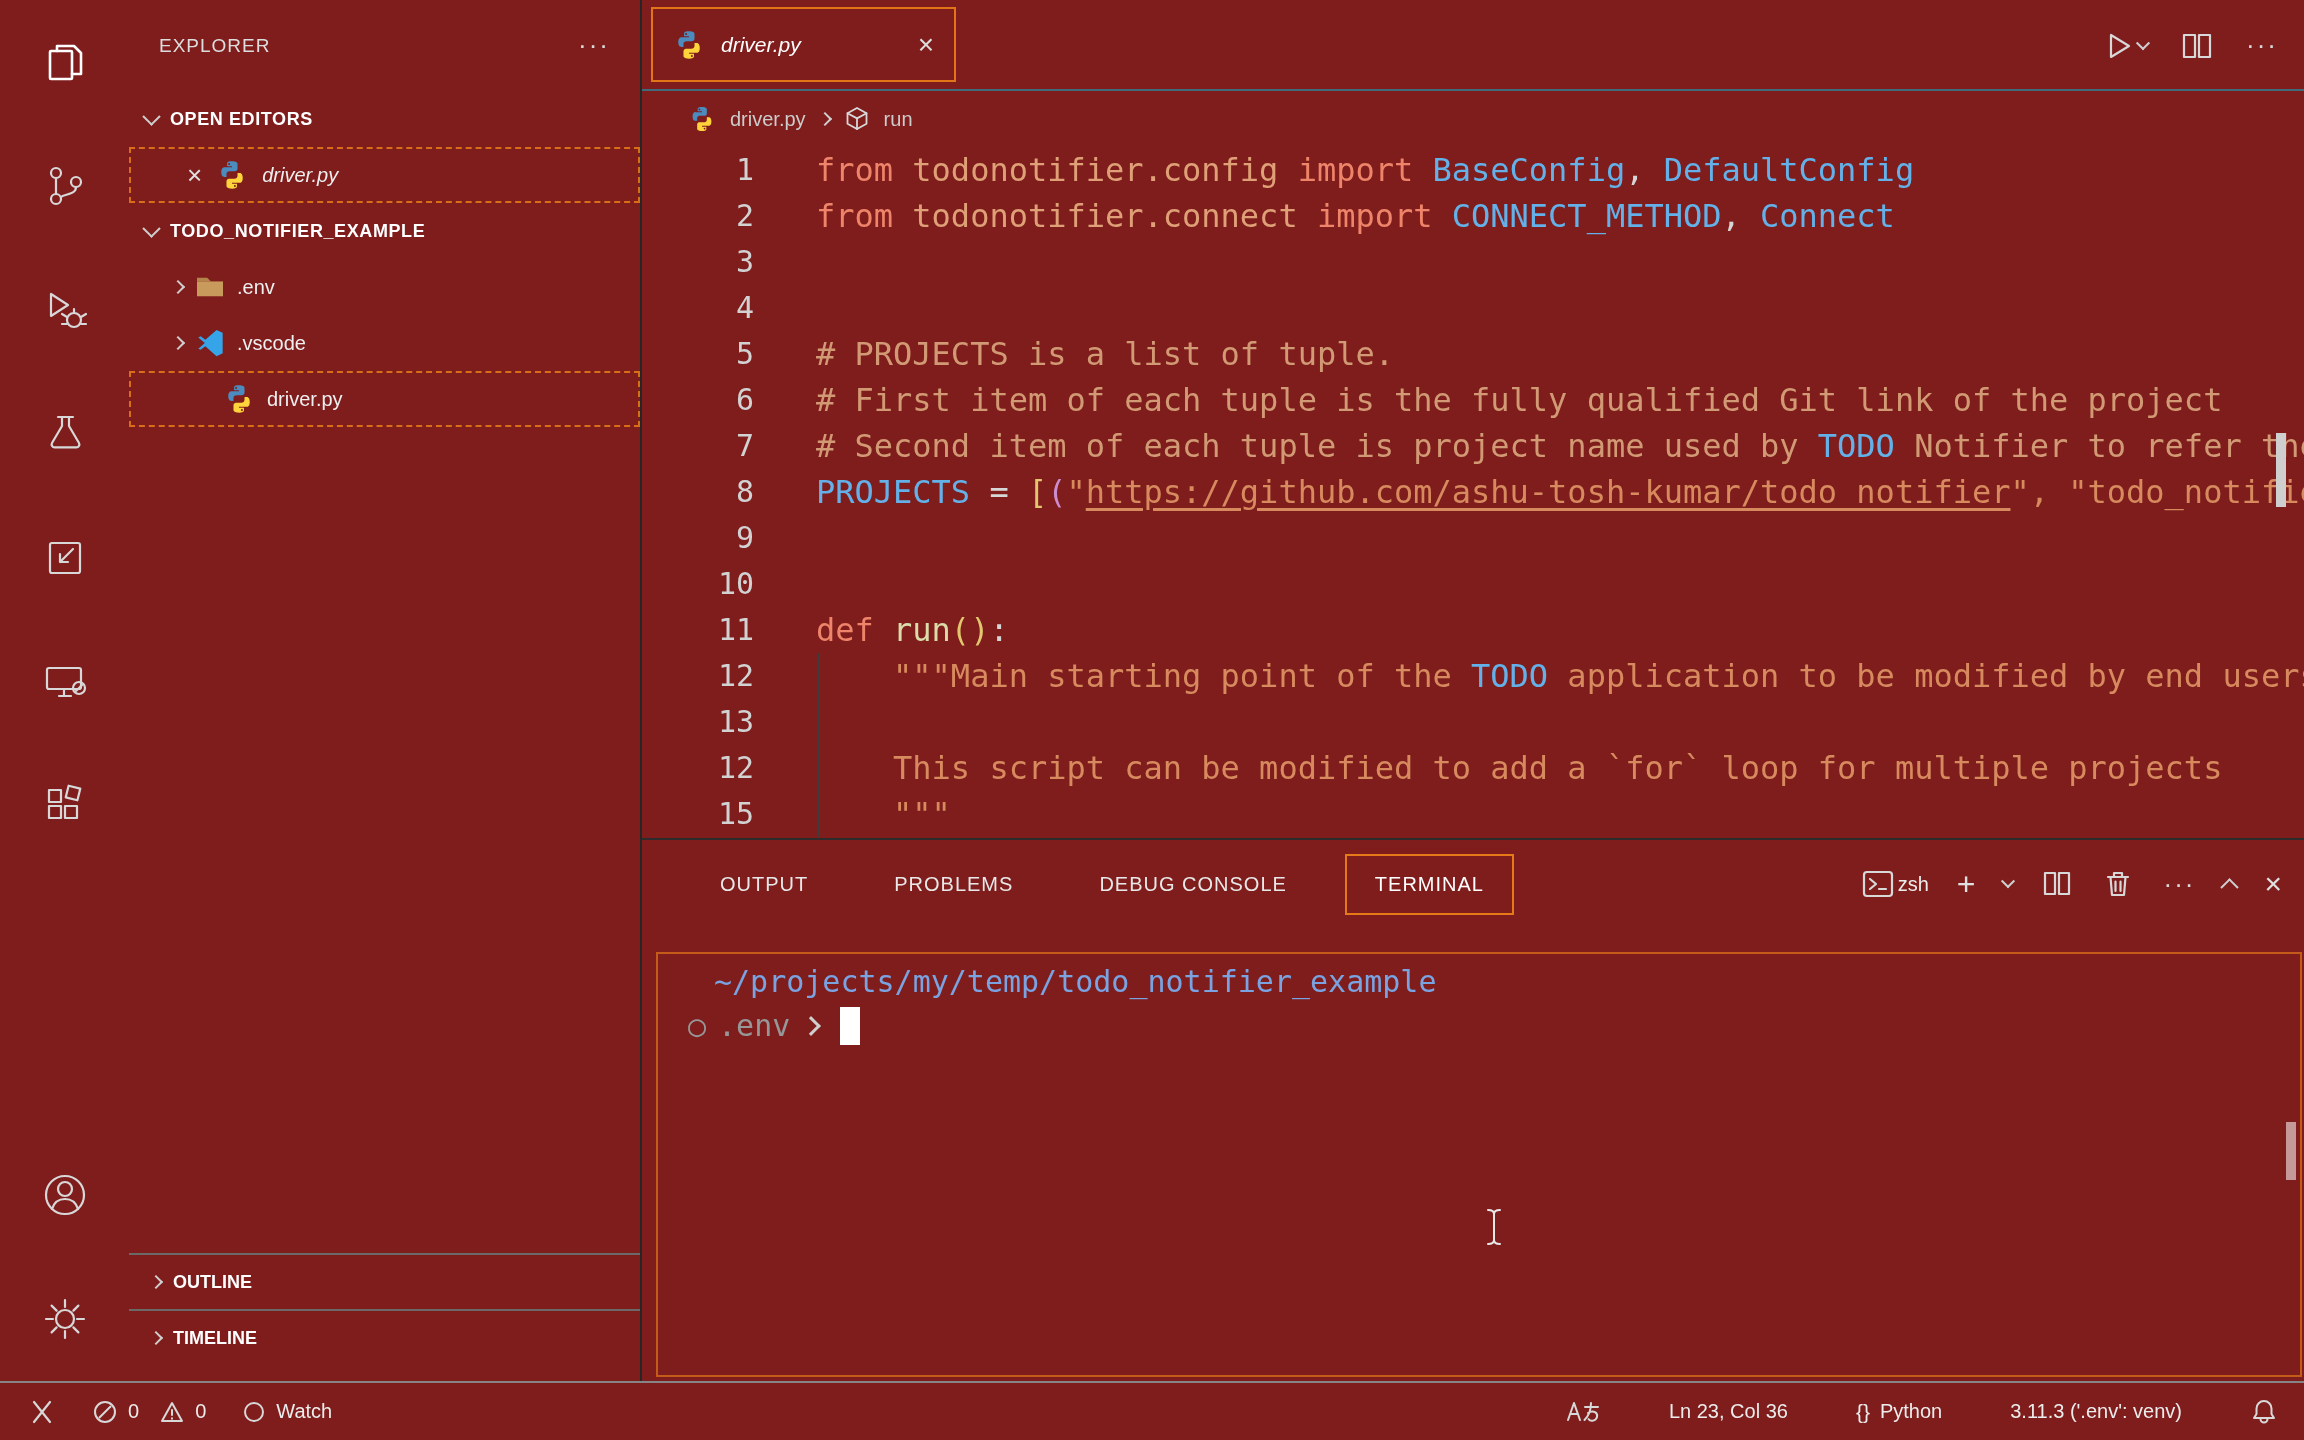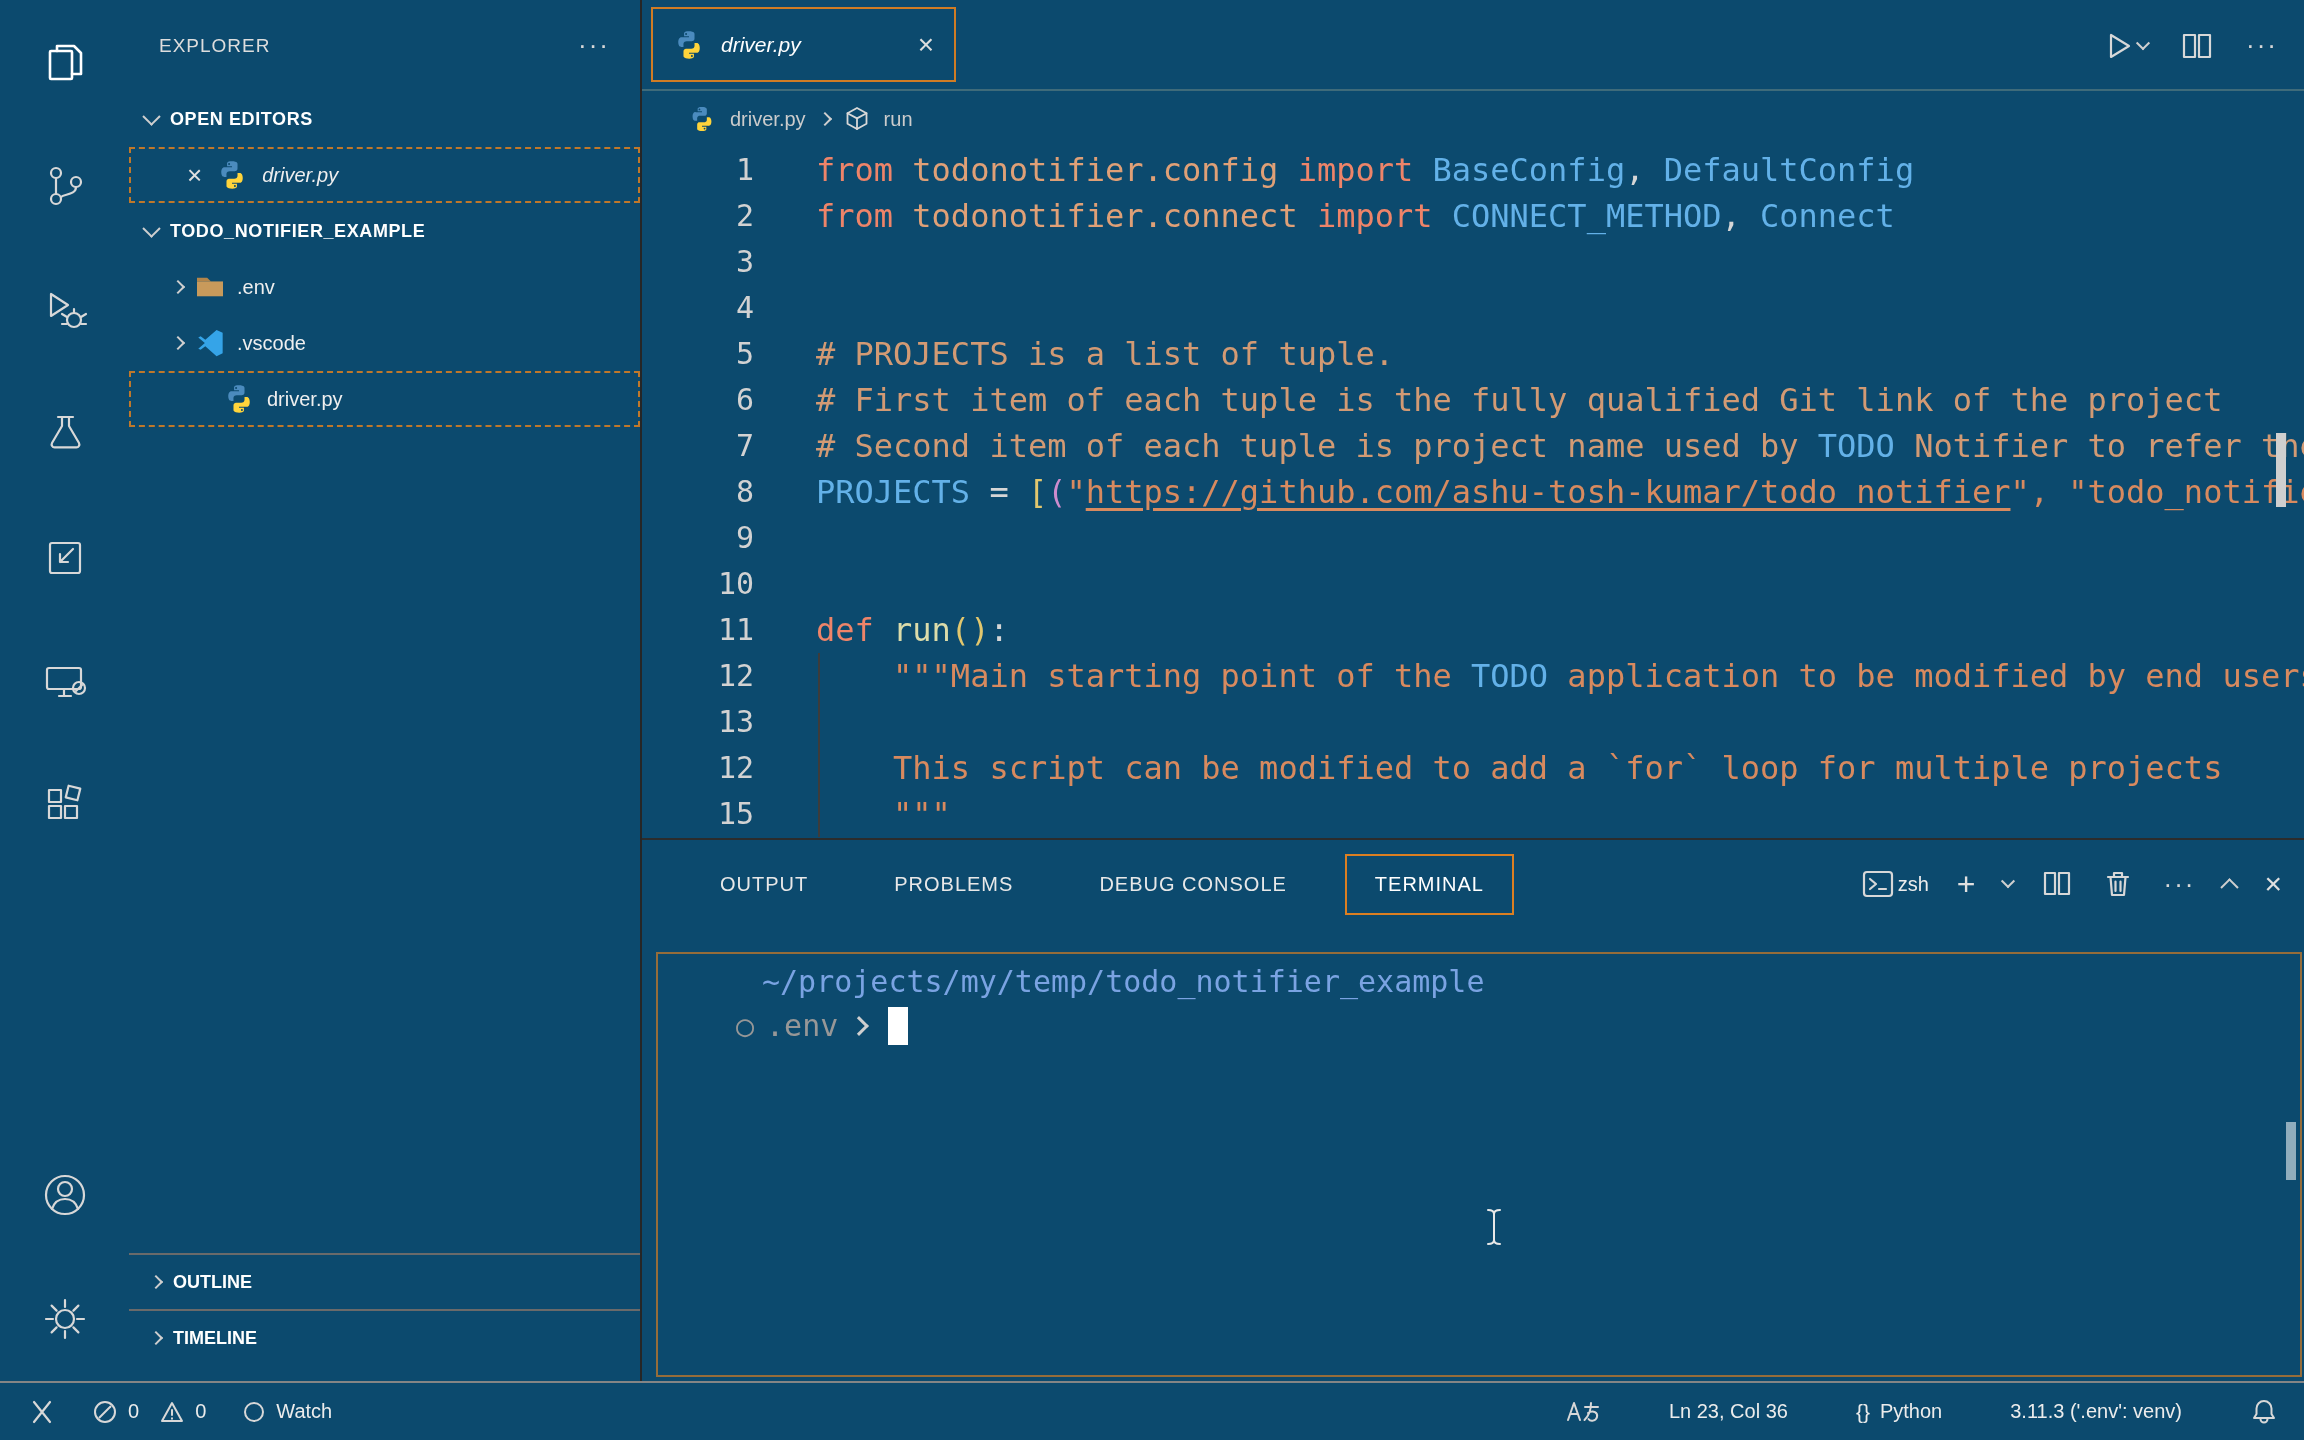--- a/index.html
+++ b/index.html
@@ -3,7 +3,7 @@
 <meta charset="utf-8">
 <style>
   html,body{margin:0;padding:0;background:#000;}
-  .screen{position:relative;width:2304px;height:1440px;background:#0c4a6e;overflow:hidden;
+  .screen{position:relative;width:2304px;height:1440px;background:#7f1d1d;overflow:hidden;
           font-family:"Liberation Sans",sans-serif;color:#e6e6e6;}
   svg{display:block;}
   .ic{stroke:#d8d8d8;stroke-width:2.2;fill:none;stroke-linecap:round;stroke-linejoin:round;}

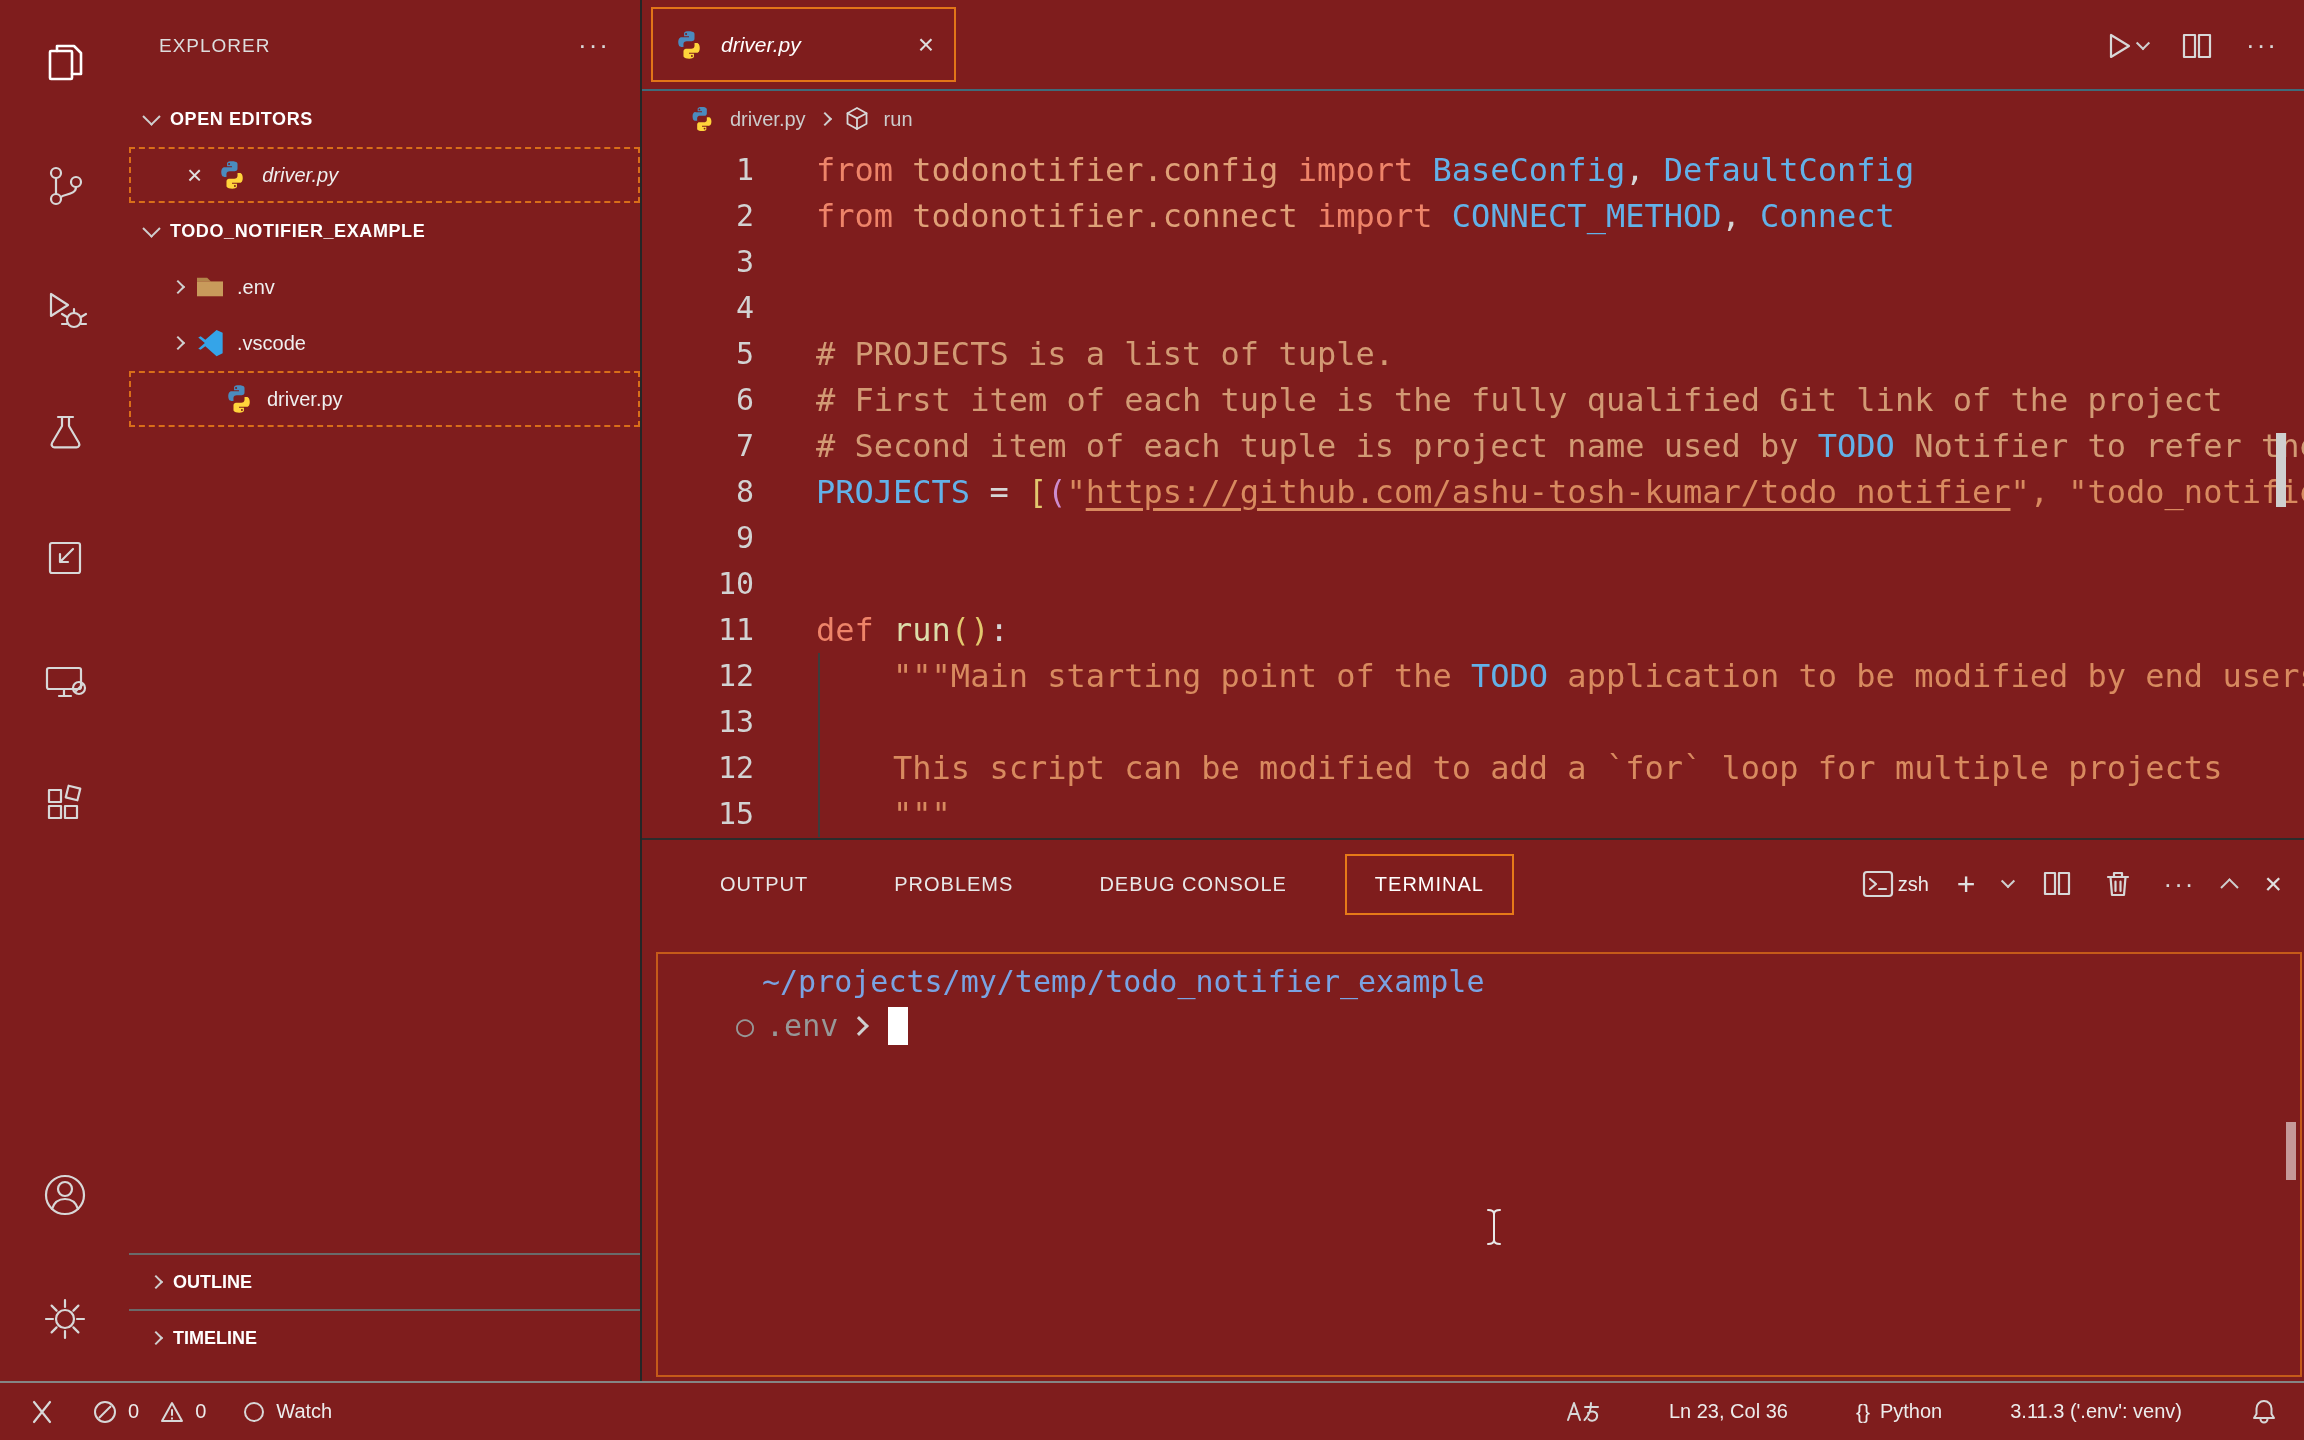--- a/index.html
+++ b/index.html
@@ -72,7 +72,7 @@
   .pa-plus{font-size:32px;font-weight:300;color:#e0e0e0;cursor:pointer;}
   .pa-close{font-size:30px;color:#e0e0e0;cursor:pointer;}
 
-  .terminal-box{position:absolute;left:14px;right:2px;top:112px;bottom:4px;border:2px solid rgba(243,133,24,.6);box-sizing:border-box;padding-left:48px;}
+  .terminal-box{position:absolute;left:14px;right:2px;top:112px;bottom:4px;border:2px solid rgba(243,133,24,.6);box-sizing:border-box;}
   .term-content{padding:6px 0 0 30px;font-family:"DejaVu Sans Mono",monospace;font-size:30px;line-height:44px;}
   .tline{white-space:pre;display:flex;align-items:center;}
   .t-path{color:#7aa3e2;padding-left:26px;display:block;}

